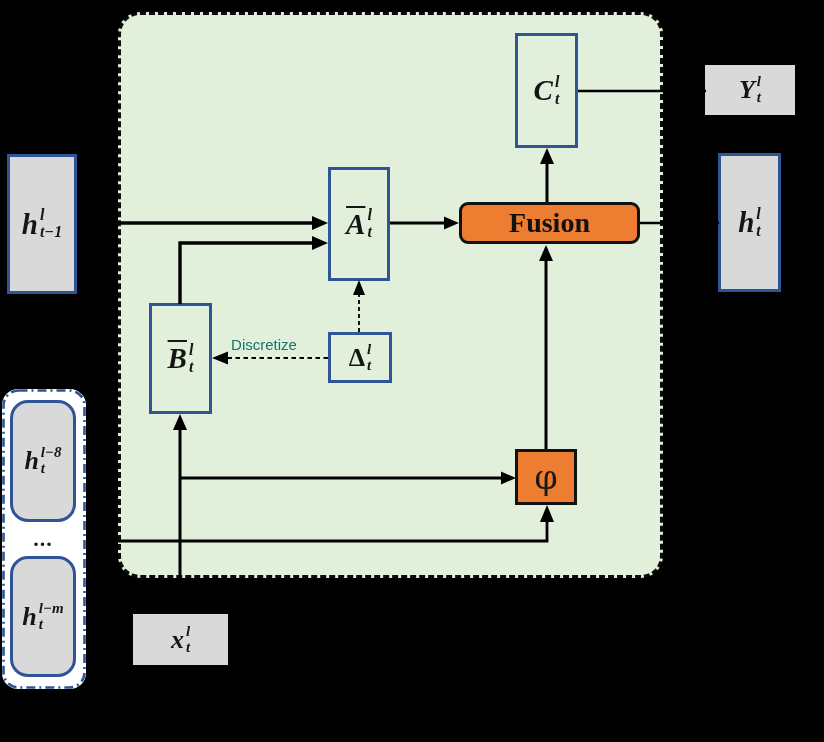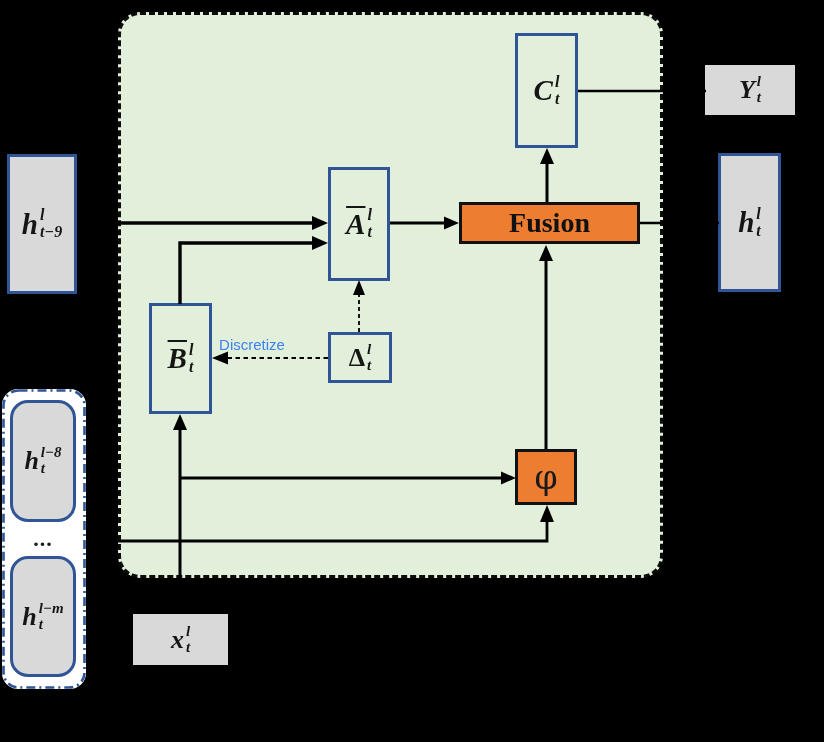--- a/index.html
+++ b/index.html
@@ -99,7 +99,7 @@
       <span class="base">h</span>
       <span class="stack">
         <span class="sup">l</span>
-        <span class="sub">t−9</span>
+        <span class="sub">t−1</span>
       </span>
     </span>
   </div>

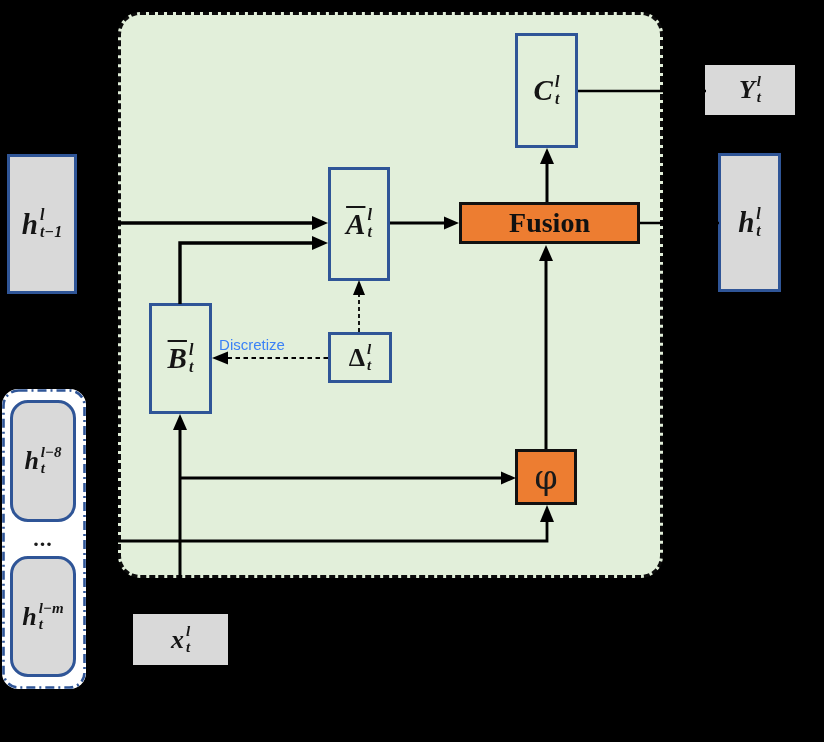--- a/index.html
+++ b/index.html
@@ -35,7 +35,7 @@
   #b-bar-box  { left: 149px; top: 303px; width: 63px;  height: 111px; }
   #delta-box  { left: 328px; top: 332px; width: 64px;  height: 51px;  }
   #c-box      { left: 515px; top: 33px;  width: 63px;  height: 115px; }
-  #fusion-box { left: 459px; top: 202px; width: 181px; height: 42px; border-radius: 0; }
+  #fusion-box { left: 459px; top: 202px; width: 181px; height: 42px; border-radius: 9px; }
   #phi-box    { left: 515px; top: 449px; width: 62px;  height: 56px;  }
   #y-out-box  { left: 705px; top: 65px;  width: 90px;  height: 50px;  }
   #h-out-box  { left: 718px; top: 153px; width: 63px;  height: 139px; }

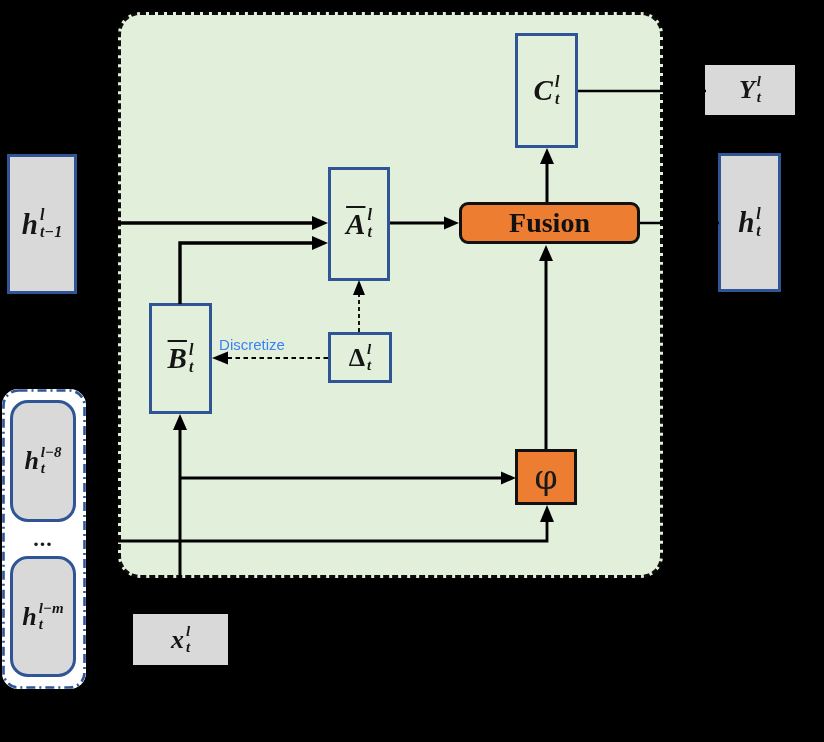--- a/index.html
+++ b/index.html
@@ -79,10 +79,10 @@
     font-family: "DejaVu Serif", "Liberation Serif", serif;
   }
   #discretize-label {
-    left: 202px; top: 336px; width: 100px;
+    left: 214px; top: 336px; width: 100px;
     text-align: center;
     font-family: "Liberation Sans", "DejaVu Sans", sans-serif;
-    font-size: 15px; color: #3b82f6;
+    font-size: 15px; color: #0f766e;
   }
 
   #connector-layer { left: 0; top: 0; width: 824px; height: 742px; pointer-events: none; }

